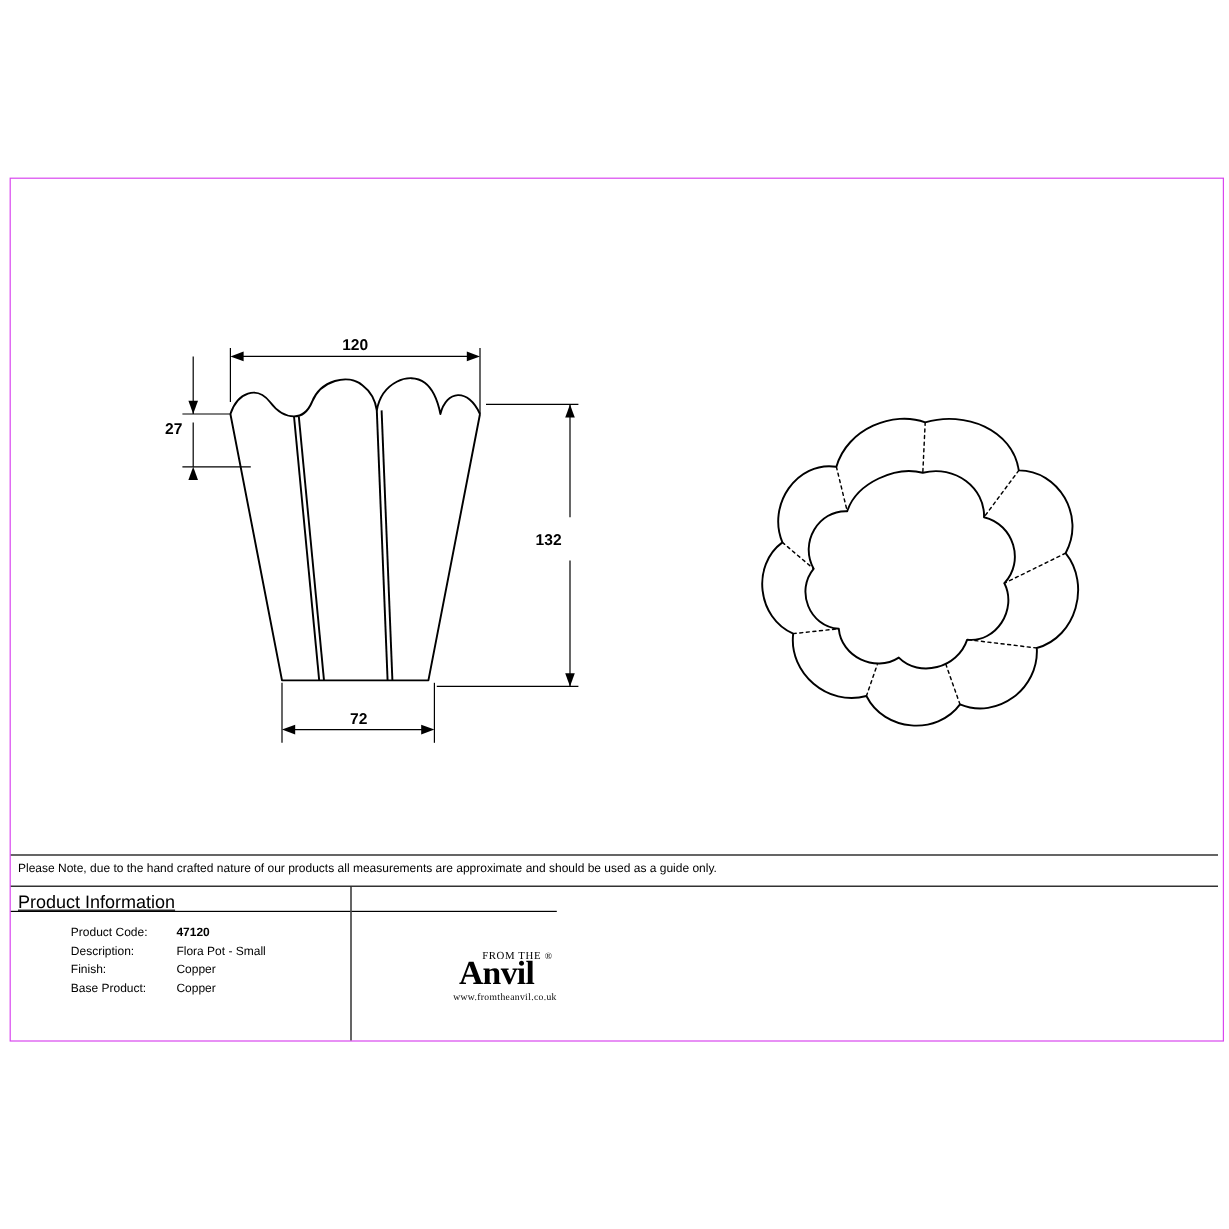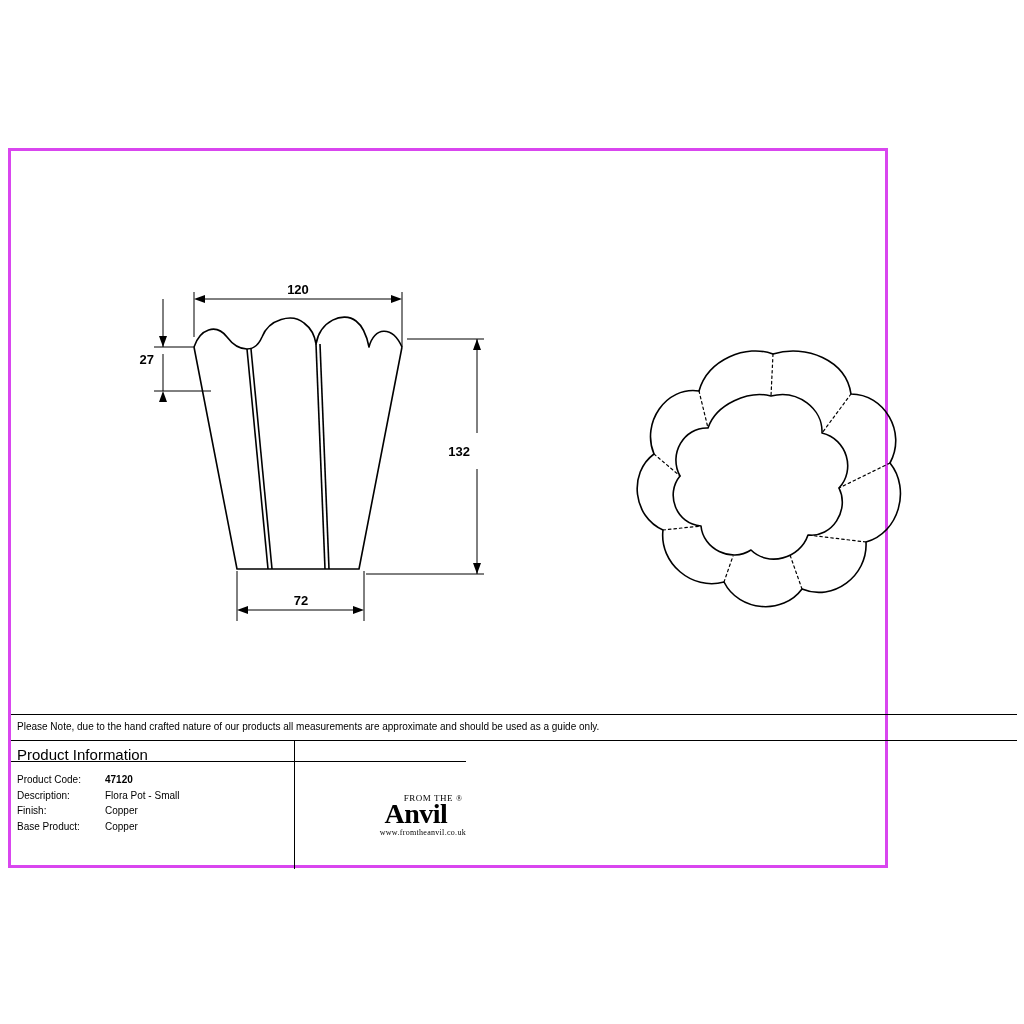--- a/index.html
+++ b/index.html
@@ -19,9 +19,9 @@
     position: absolute;
     left: 8px;
     top: 148px;
-    width: 880px;
+    width: 1012px;
     height: 720px;
-    border: 3px solid #d946ef;
+    border: 1px solid #d946ef;
     box-sizing: border-box;
   }
   #drawing-area {

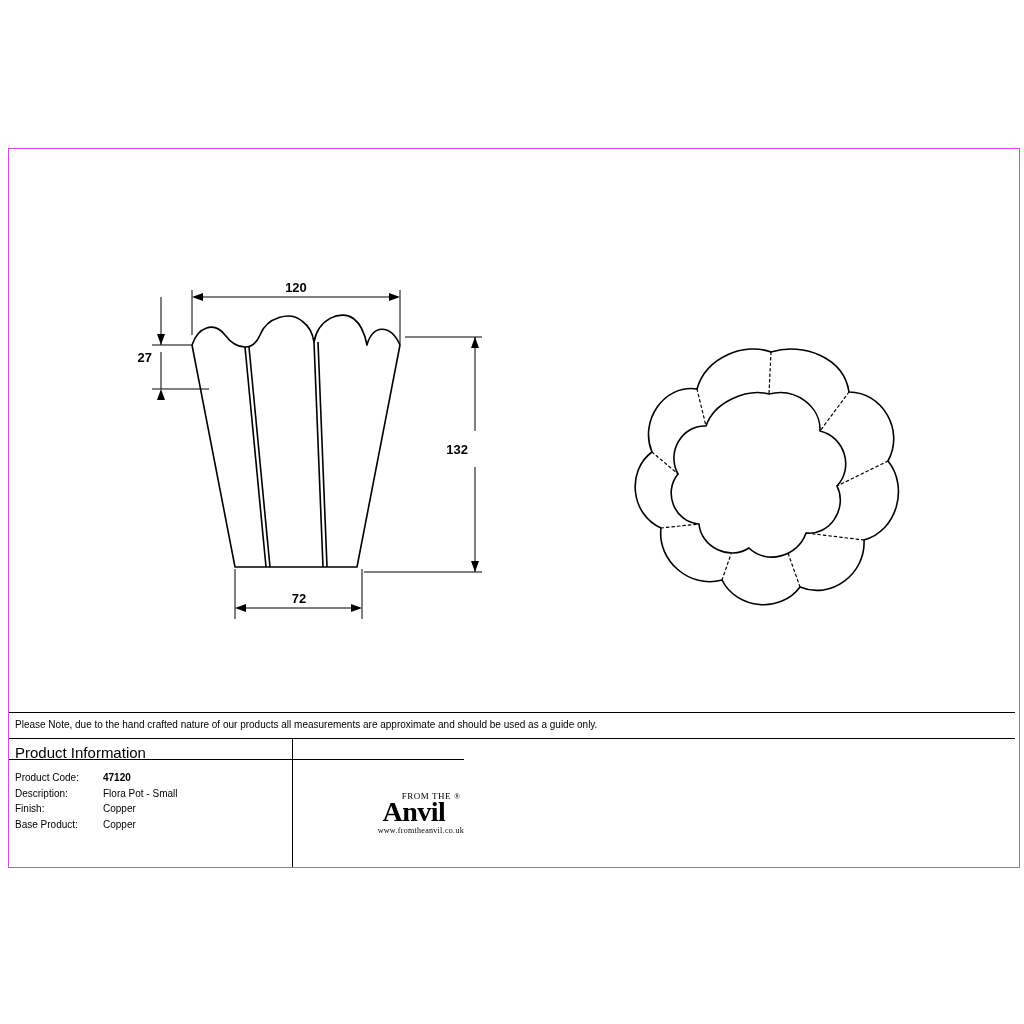--- a/index.html
+++ b/index.html
@@ -80,6 +80,7 @@
   .col-body {
     padding: 10px 0 0 6px;
     font-size: 10px;
+    margin-left: 44px;
   }
   .prod-line {
     display: flex;

